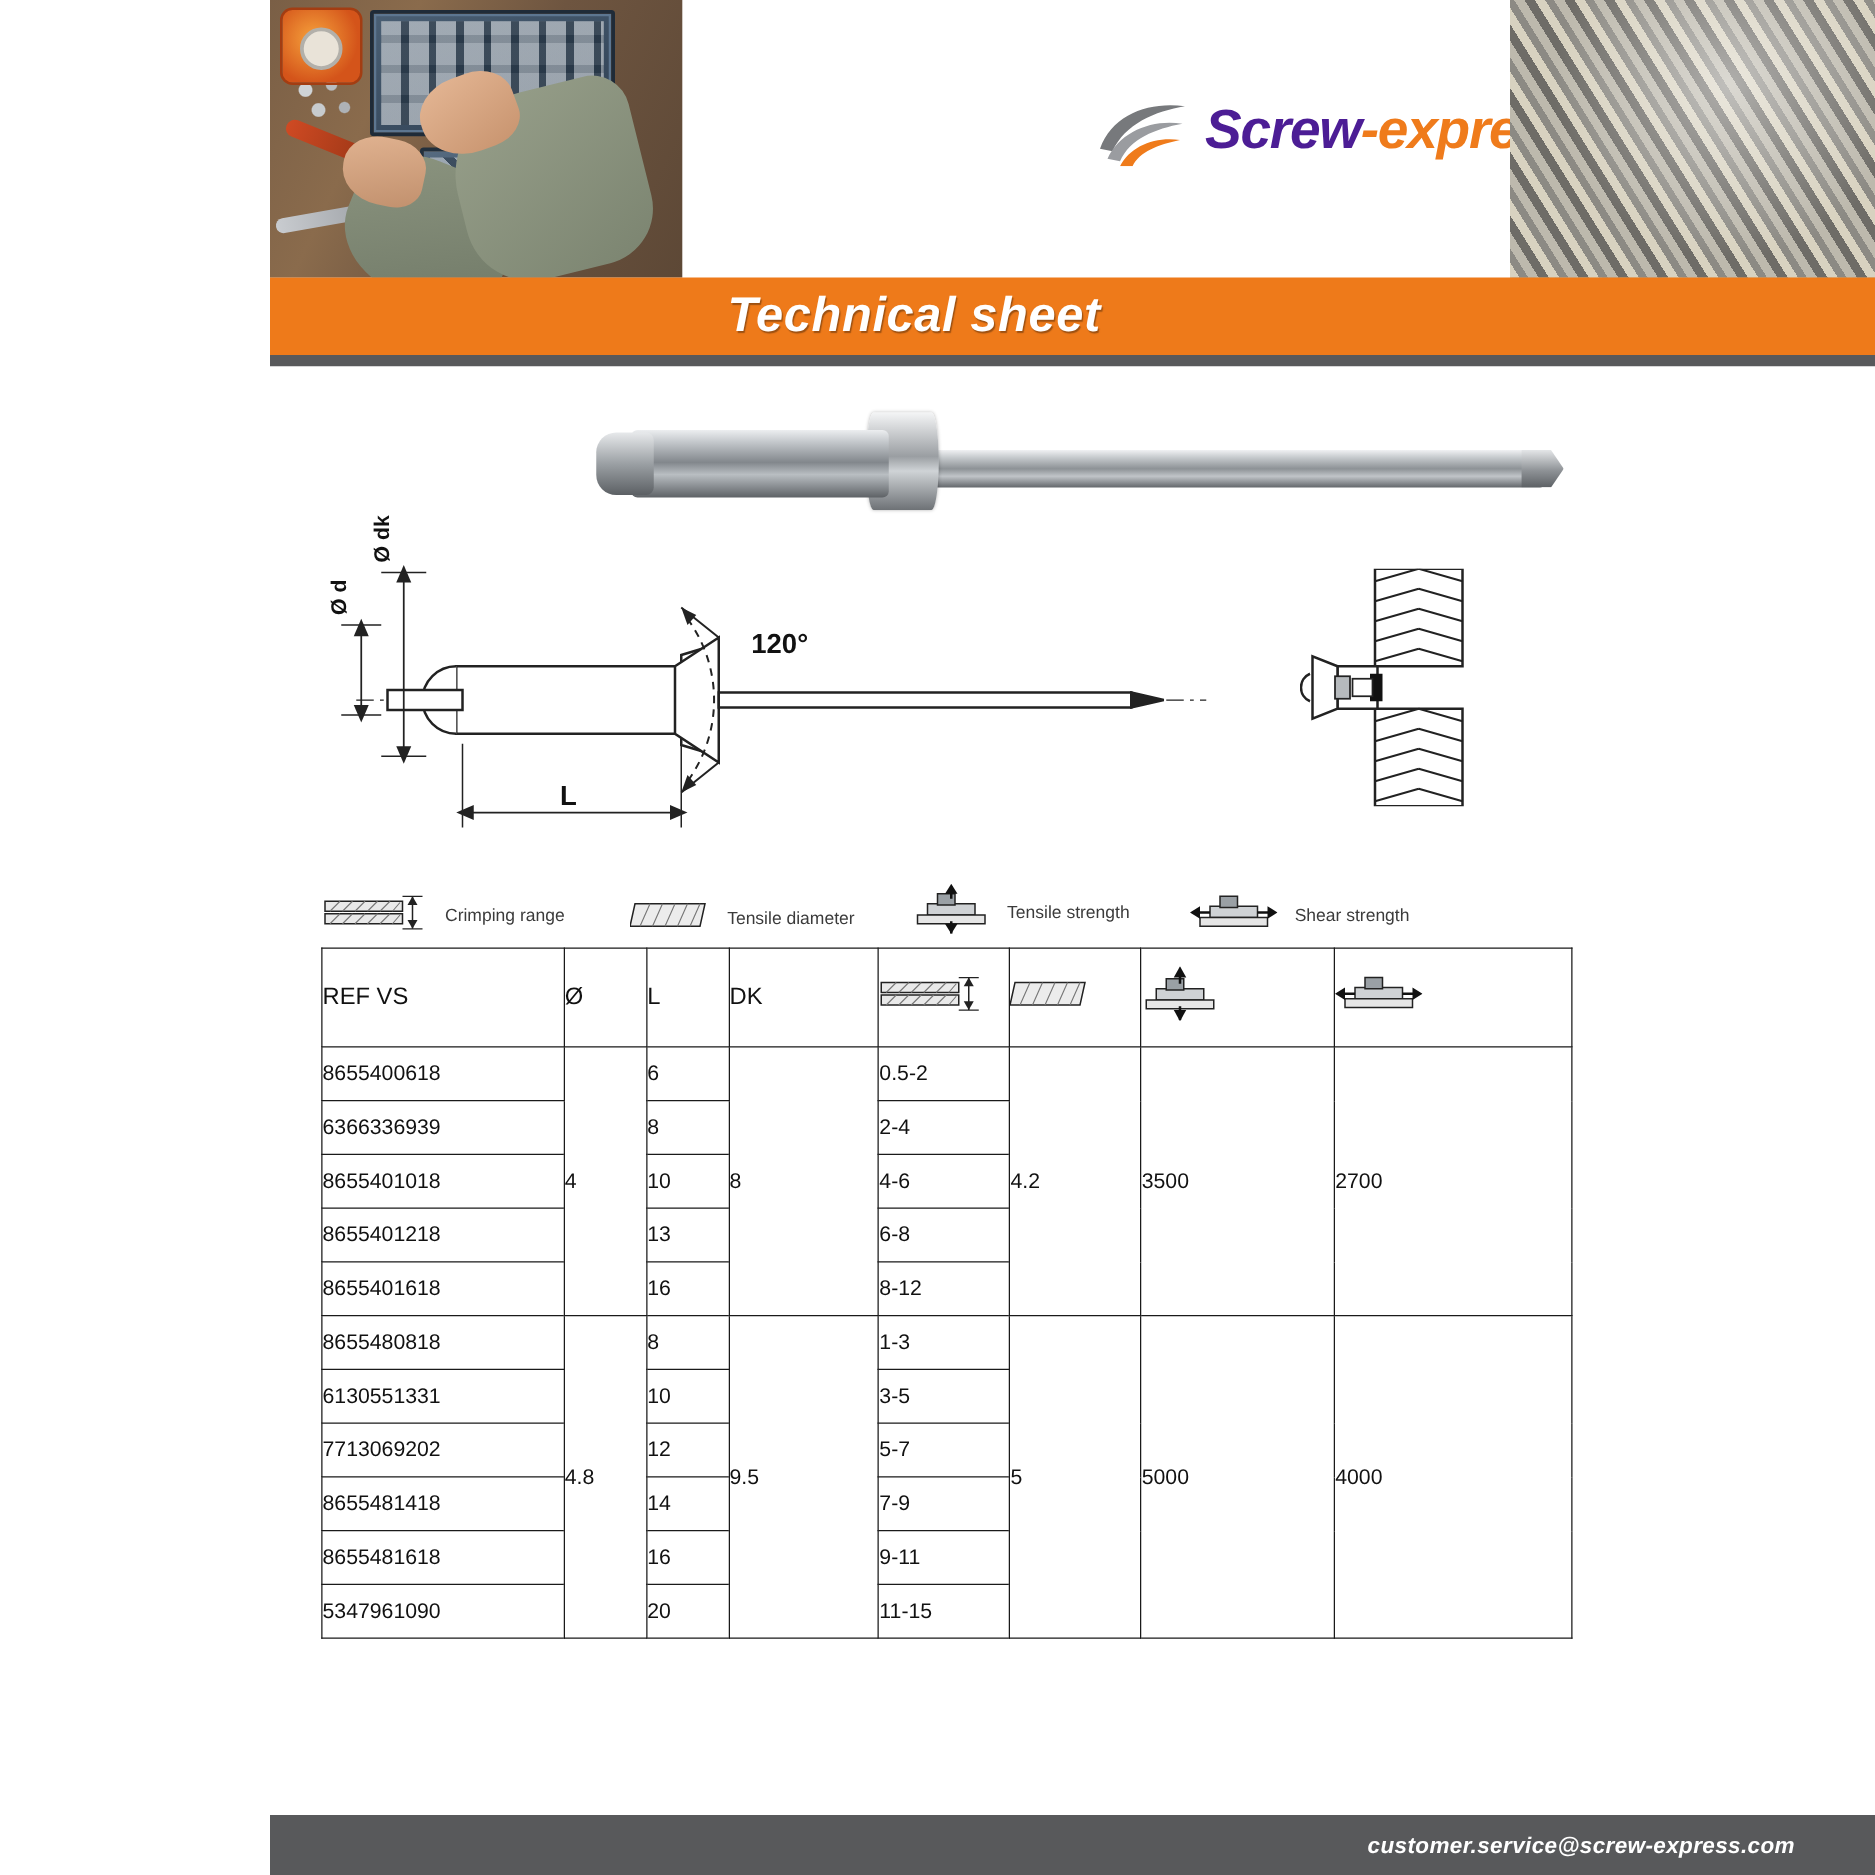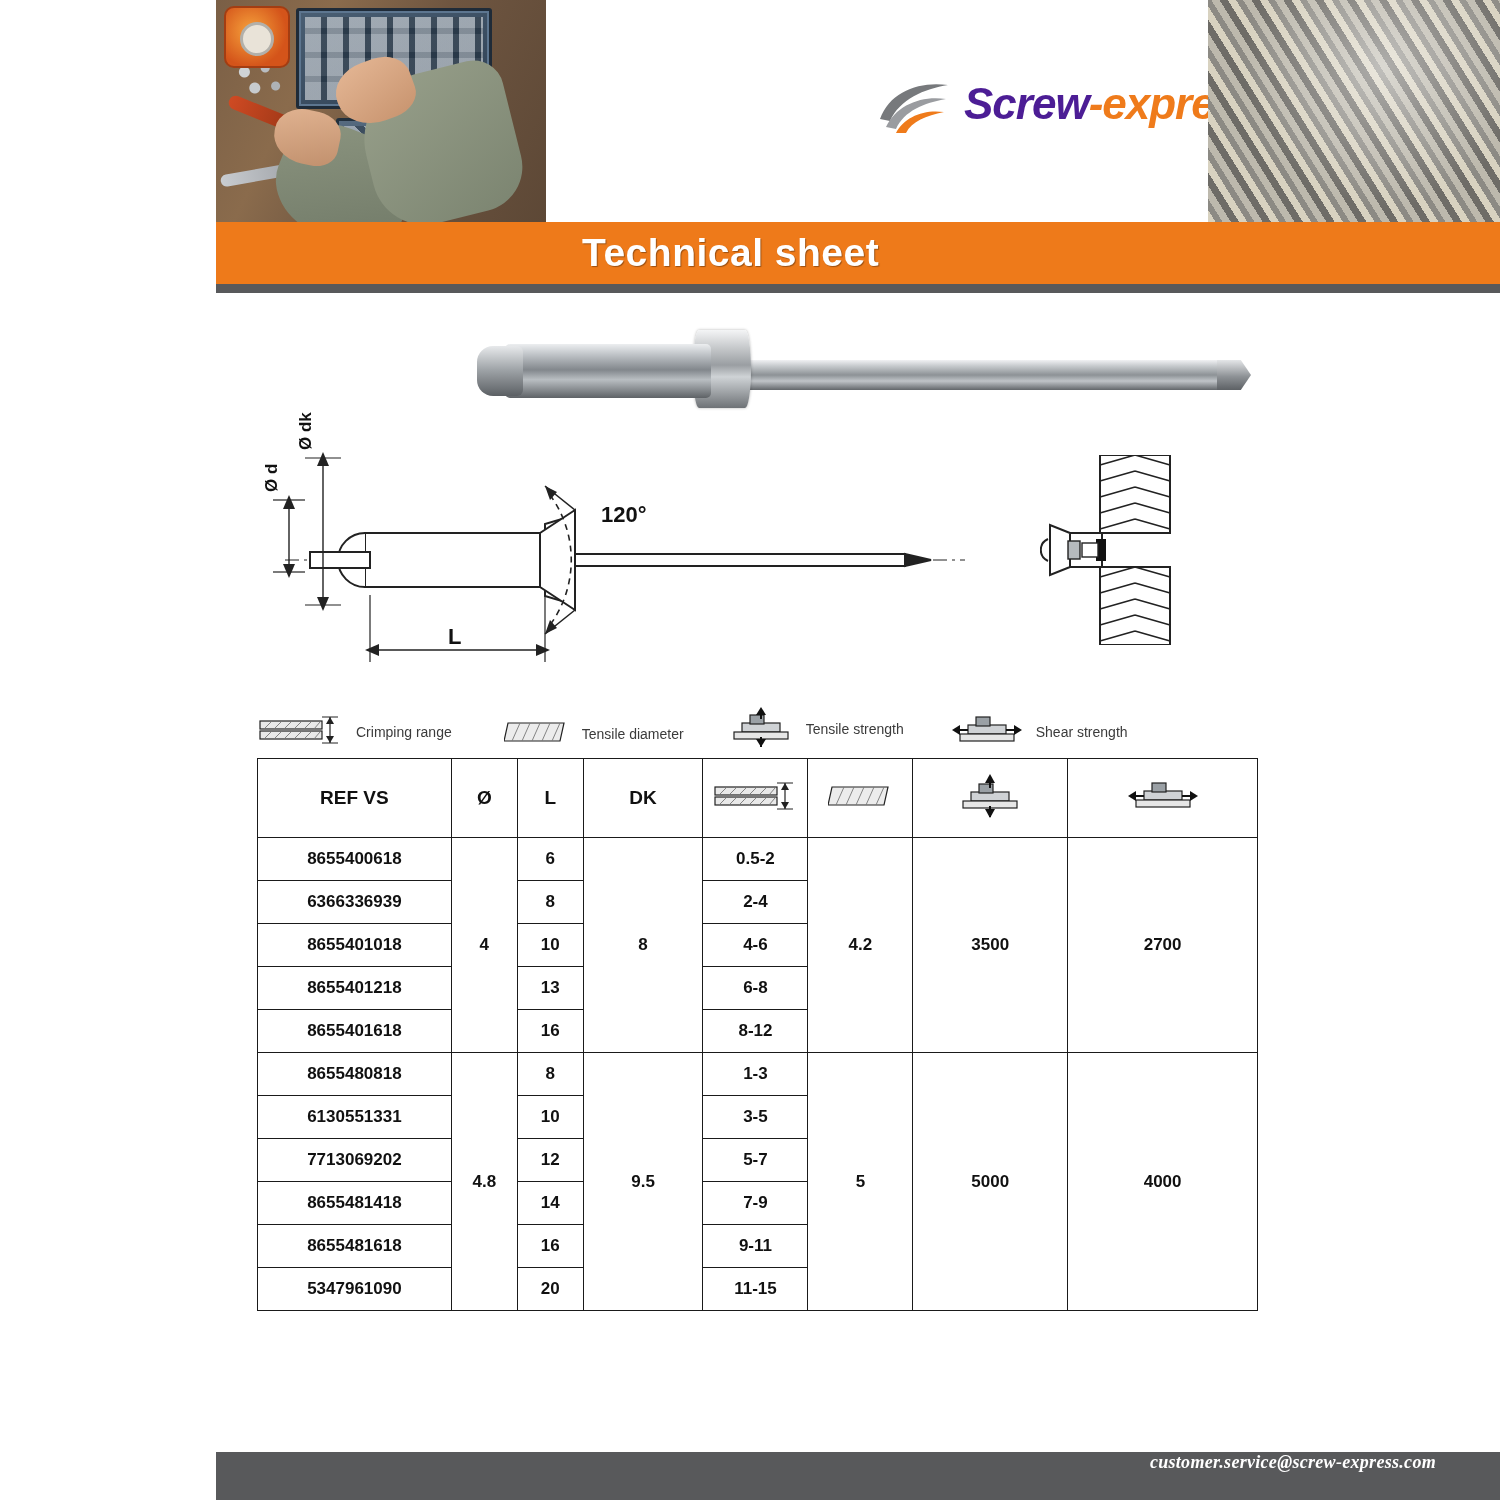--- a/index.html
+++ b/index.html
@@ -191,6 +191,7 @@
     color: #ffffff;
     font-size: 39px;
     font-weight: bold;
+    font-style: italic;
     letter-spacing: 0.5px;
     margin-left: 366px;
     text-shadow: 1px 1px 1px rgba(0,0,0,.35);

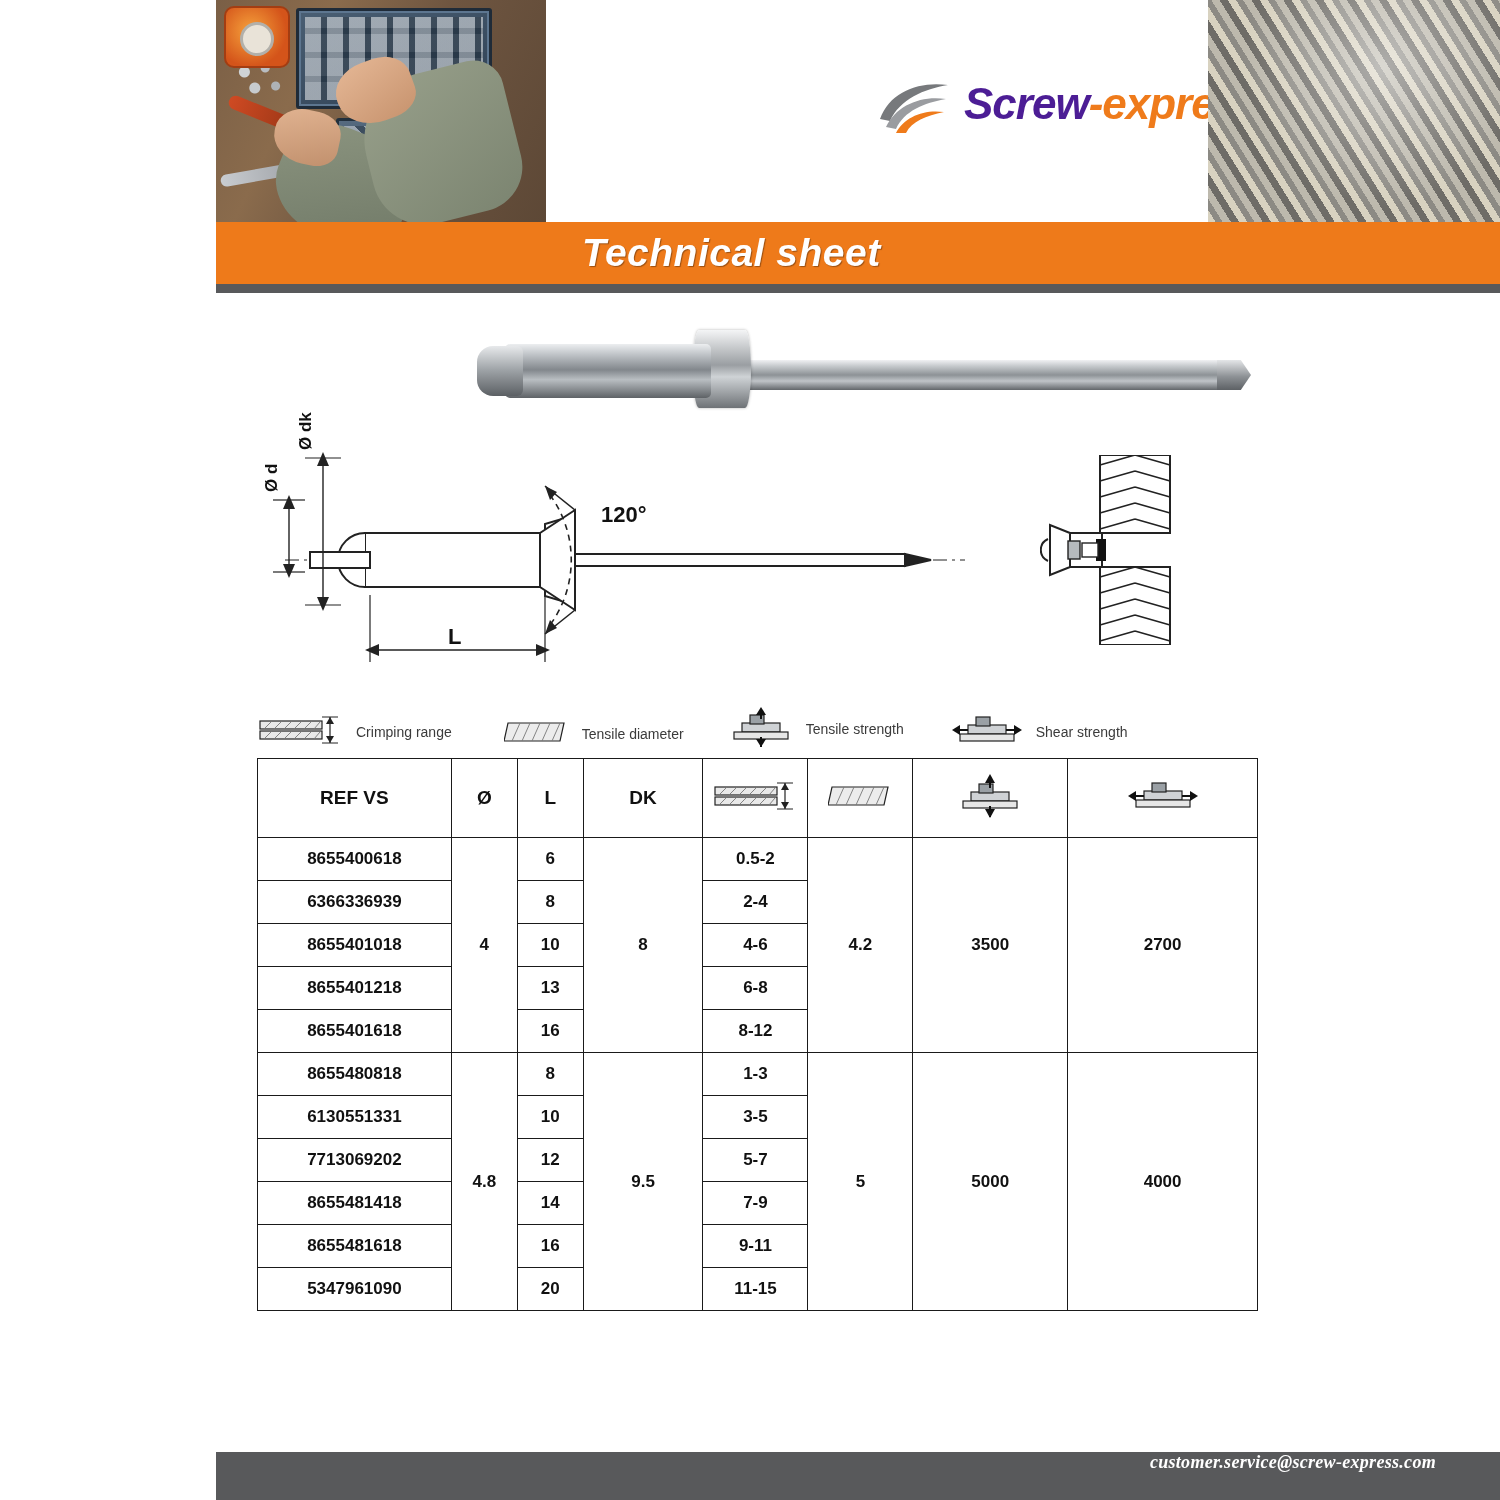--- a/index.html
+++ b/index.html
@@ -285,10 +285,10 @@
   }
   table.spec th, table.spec td {
     border: 1.6px solid #1a1a1a;
-    text-align: center;
+    text-align: left;
     vertical-align: middle;
     font-size: 17px;
-    font-weight: bold;
+    font-weight: normal;
     color: #111;
     height: 42px;
     padding: 0;

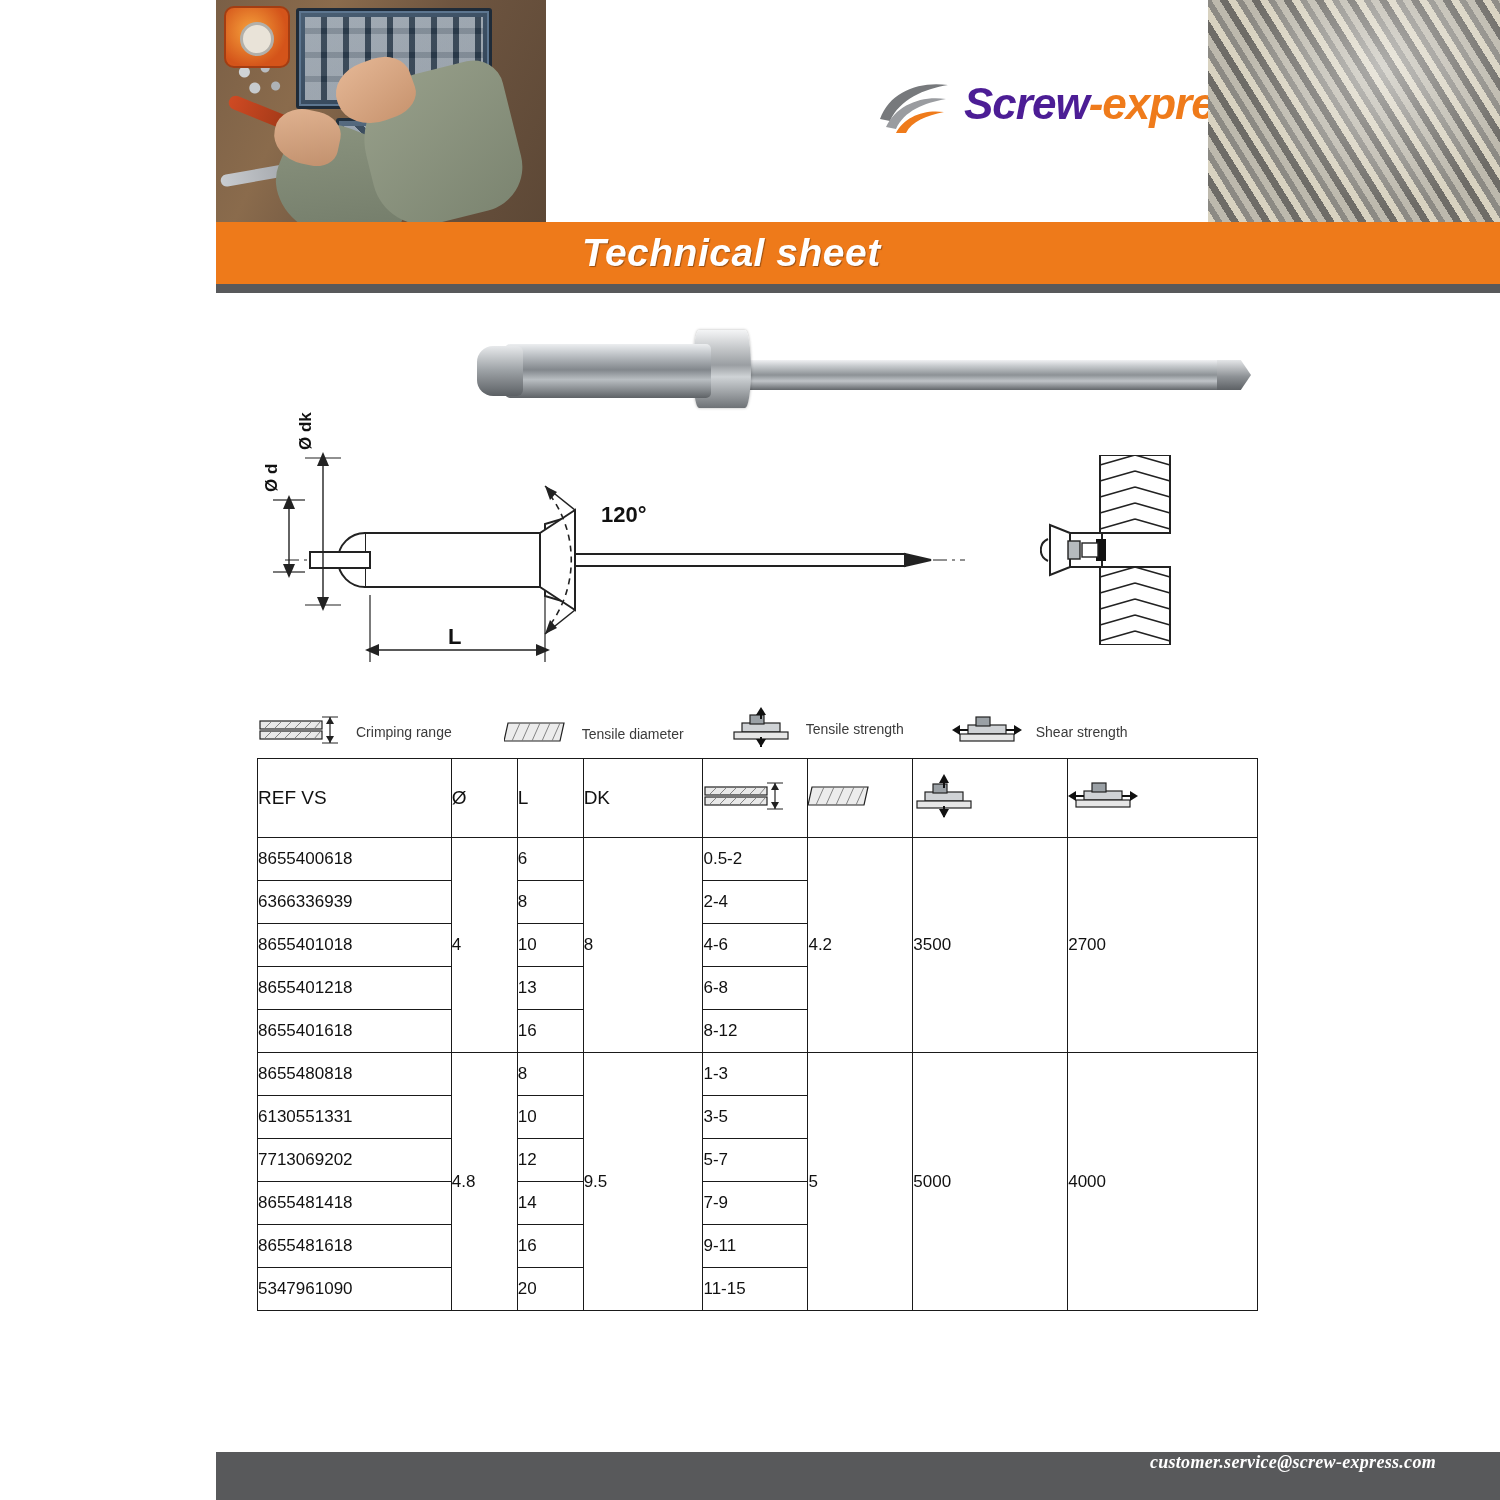--- a/index.html
+++ b/index.html
@@ -316,8 +316,8 @@
     height: 48px;
     background: #58595b;
     display:flex;
+    align-items:center;
     justify-content:flex-end;
-    font-family:Liberation Serif, serif;
   }
   .footer-email {
     color:#ffffff;

